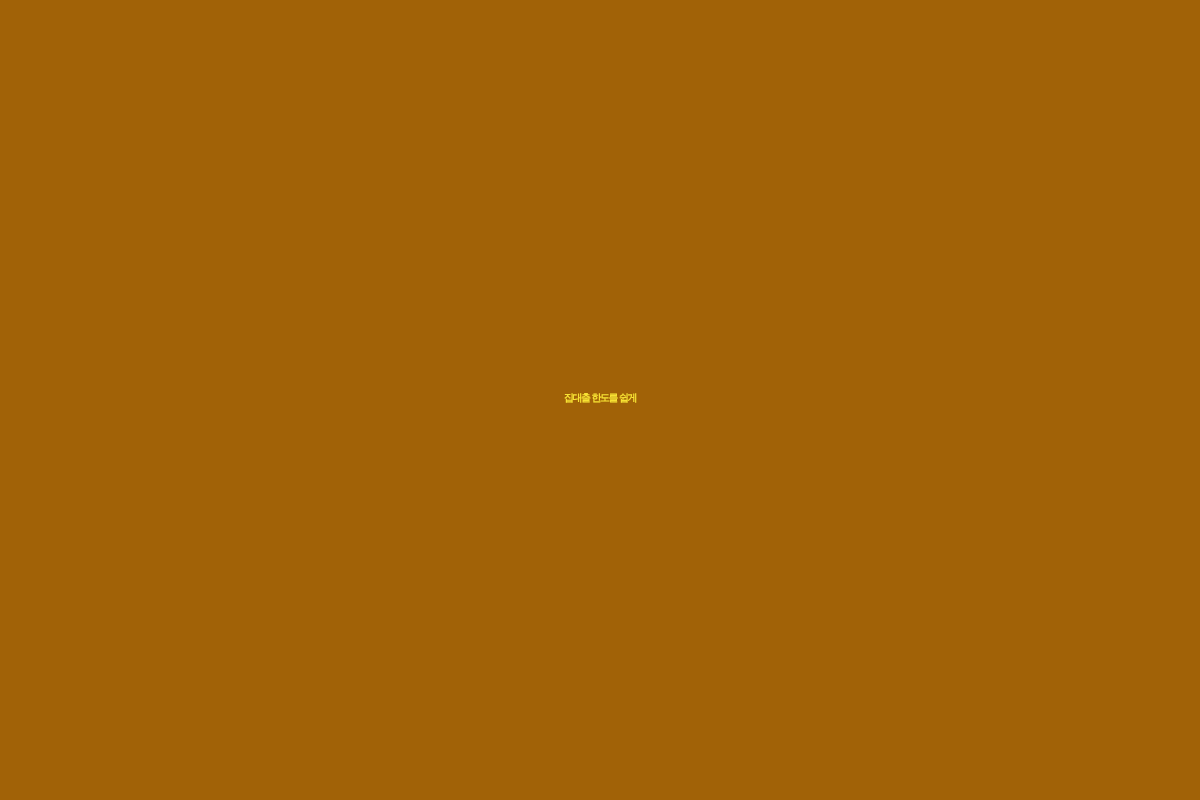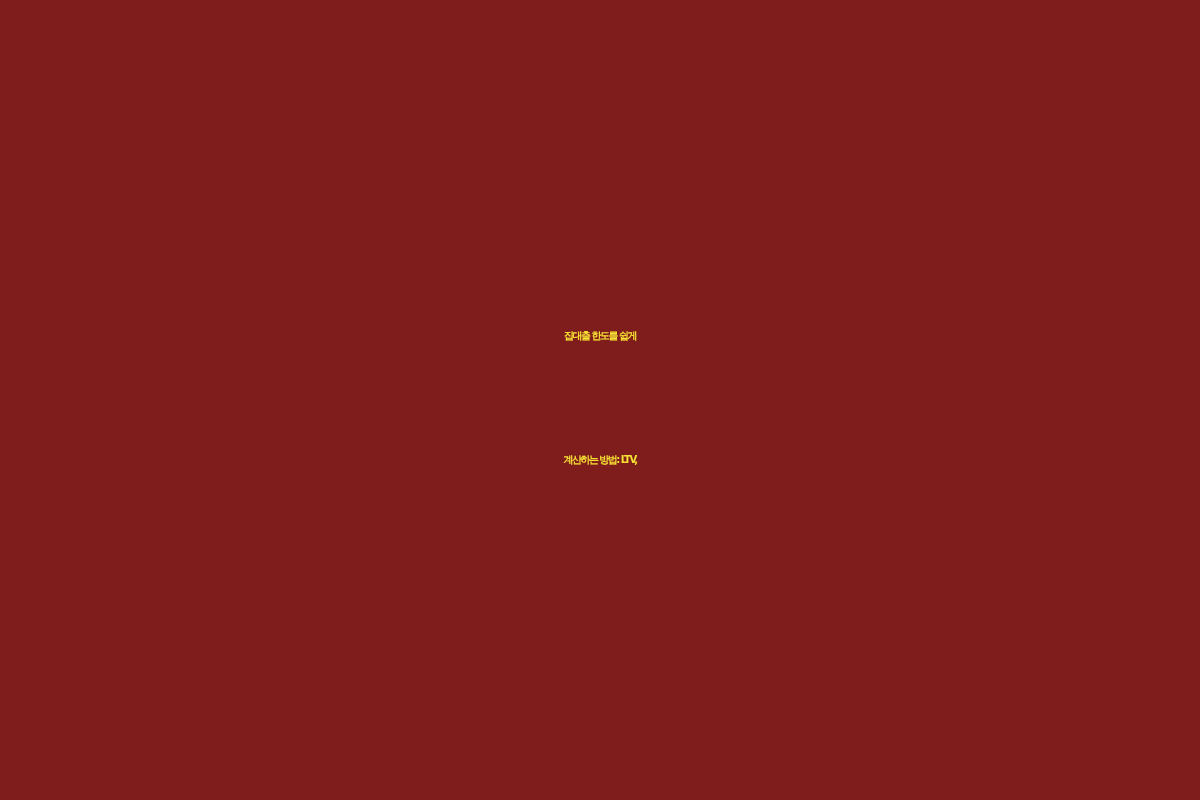--- a/index.html
+++ b/index.html
@@ -17,7 +17,7 @@
     position: relative;
     width: 1200px;
     height: 800px;
-    background: #7f1d1d;
+    background: #a16207;
     display: flex;
     align-items: center;
     justify-content: center;

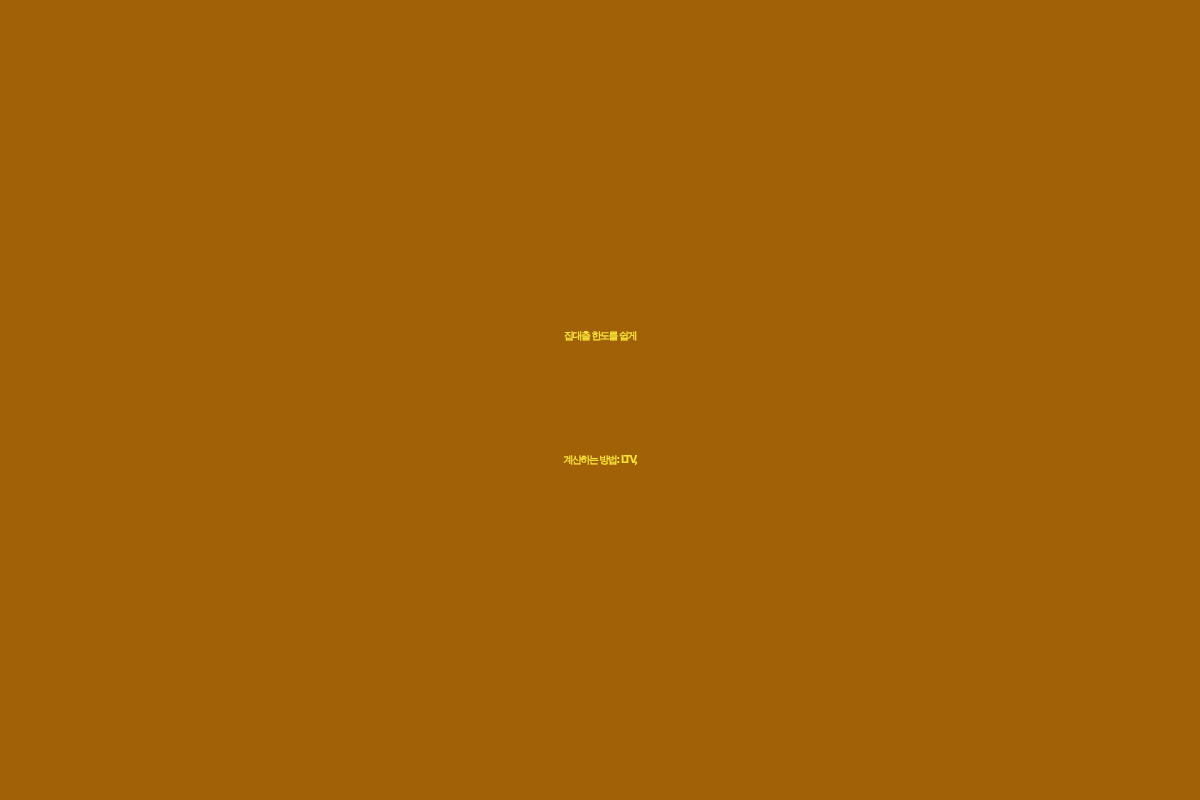--- a/index.html
+++ b/index.html
@@ -59,7 +59,6 @@
 
     <span class="title-line line-1" style="font-size: 10px;">집대출 한도를 쉽게</span>
 
-    <span class="title-line line-2" style="font-size: 10px;">계산하는 방법: LTV,</span>
 
 
   </div>

